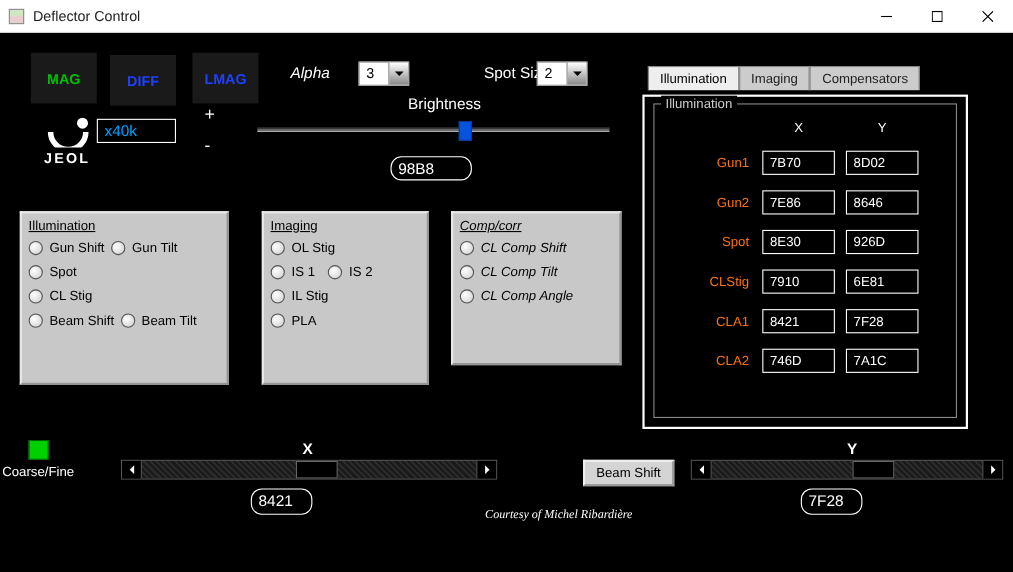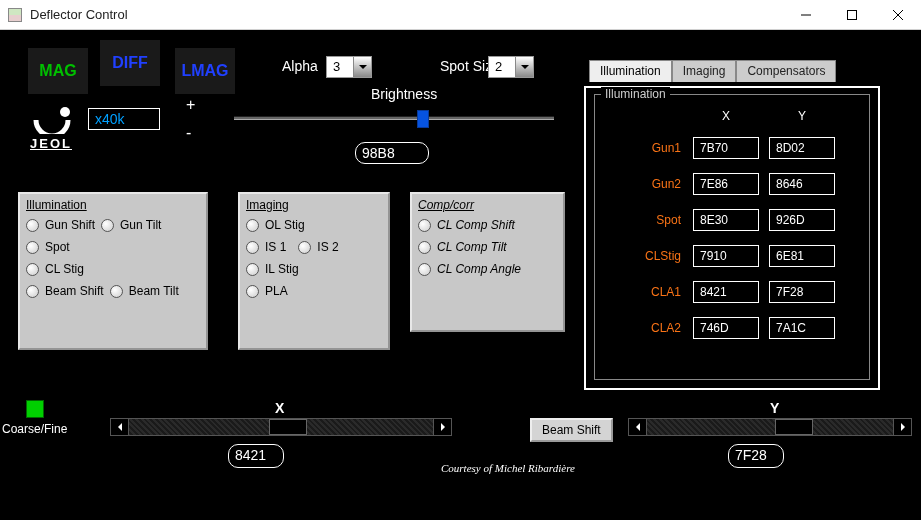--- a/index.html
+++ b/index.html
@@ -45,7 +45,7 @@
     width: 60px; height: 46px;
     background: #1a1a1a;
     display: flex; align-items: center; justify-content: center;
-    font-size: 16px; font-weight: bold;
+    font-size: 13px; font-weight: bold;
     cursor: pointer;
   }
   .modebtn.green { color: #00c000; }

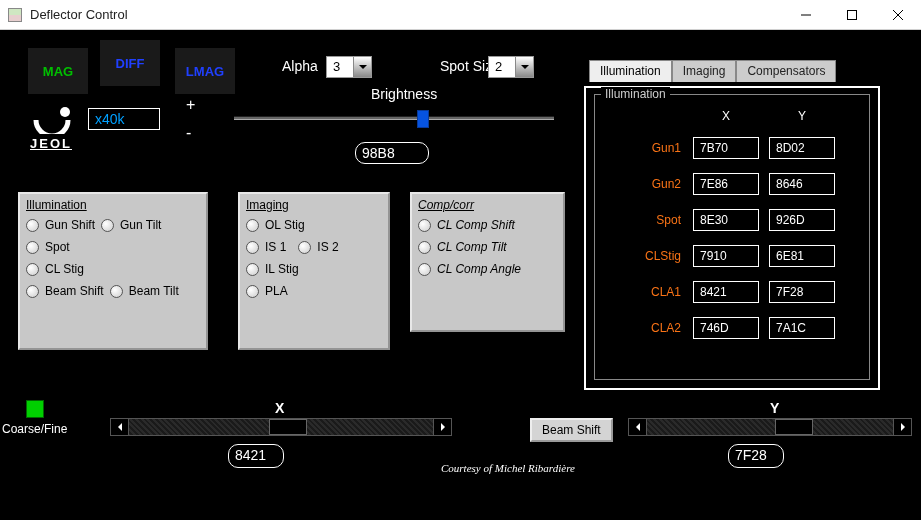--- a/index.html
+++ b/index.html
@@ -235,7 +235,7 @@
   <div class="abs modebtn green" style="left:28px; top:18px;">
     <span>MAG</span>
   </div>
-  <div class="abs modebtn blue" style="left:100px; top:10px;align-items:center;">
+  <div class="abs modebtn blue" style="left:100px; top:20px;align-items:center;">
     <span>DIFF</span>
   </div>
   <div class="abs modebtn blue" style="left:175px; top:18px;">

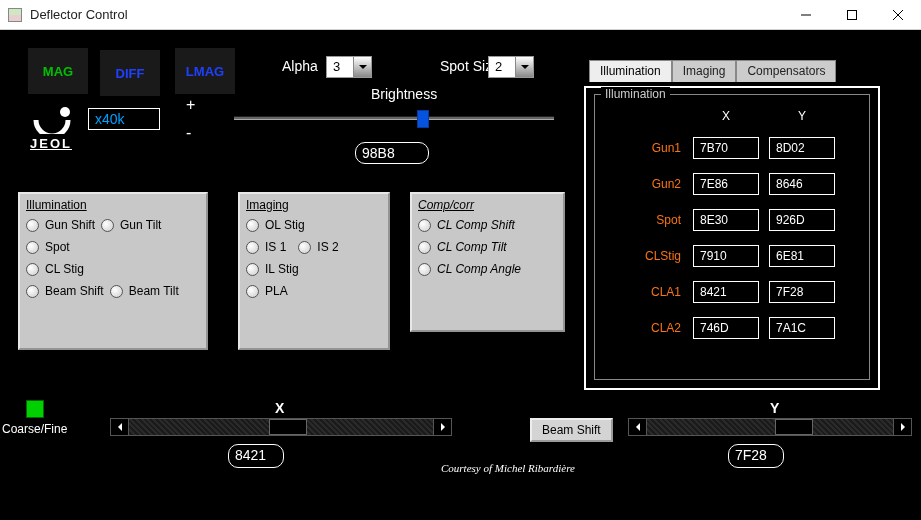--- a/index.html
+++ b/index.html
@@ -255,7 +255,7 @@
     <span>x40k</span>
   </div>
 
-  <div class="abs label-white" style="left:282px; top:28px;">Alpha</div>
+  <div class="abs label-white" style="left:264px; top:28px;font-style:italic;">Alpha</div>
   <div class="abs combo" style="left:326px; top:26px;">
     <div class="val">3</div>
     <div class="btn">

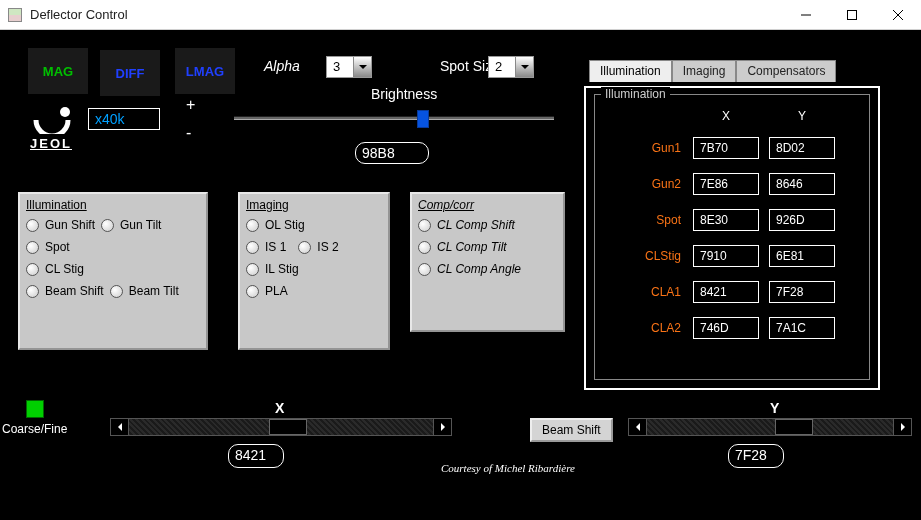--- a/index.html
+++ b/index.html
@@ -242,7 +242,7 @@
     <span>LMAG</span>
   </div>
 
-  <div class="abs logo" style="left:30px; top:72px;text-decoration:underline;">
+  <div class="abs logo" style="left:40px; top:72px;">
     <div class="mark">
       <svg viewBox="0 0 44 32">
         <path d="M6 18 A14 14 0 1 0 38 18" fill="none" stroke="#fff" stroke-width="5"></path>

